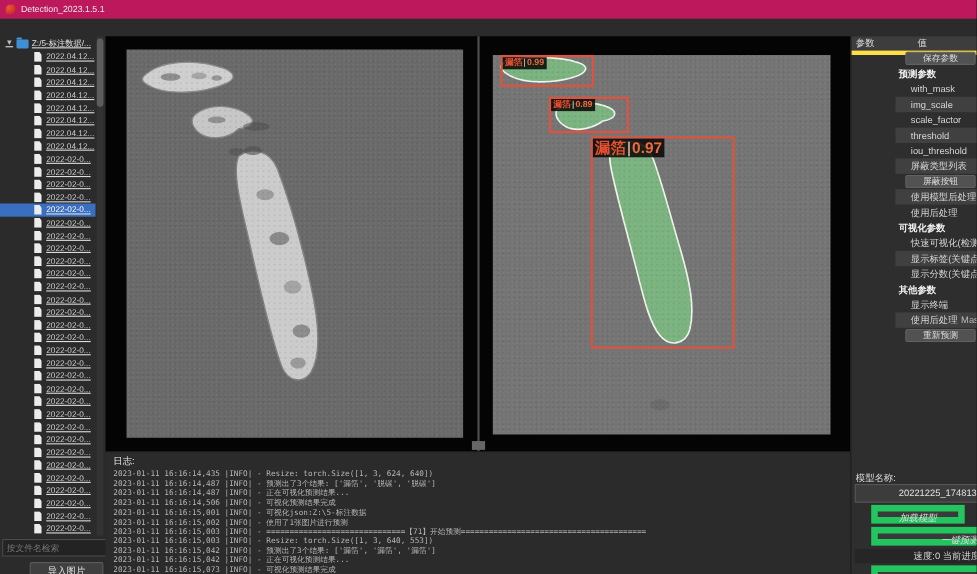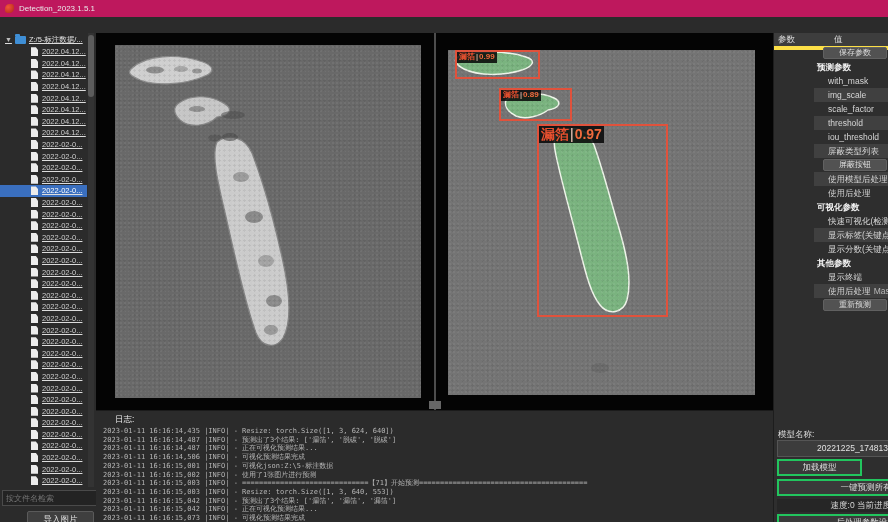--- a/index.html
+++ b/index.html
@@ -59,7 +59,7 @@
   
   .logarea{position:absolute;left:96px;top:410px;width:677px;height:112px;background:#2b2b2b;
            border-top:1px solid #1b1b1b;box-sizing:border-box;overflow:hidden;}
-  .log-title{position:absolute;left:7px;top:3px;font-size:8.5px;color:#eaeaea;margin-left:12px;}
+  .log-title{position:absolute;left:7px;top:3px;font-size:8.5px;color:#eaeaea;}
   .log-lines{position:absolute;left:7px;top:16px;right:3px;bottom:0;
              font-family:"DejaVu Sans Mono","Liberation Mono",monospace;font-size:7px;
              line-height:8.7px;color:#b6b6b6;white-space:pre;overflow:hidden;}

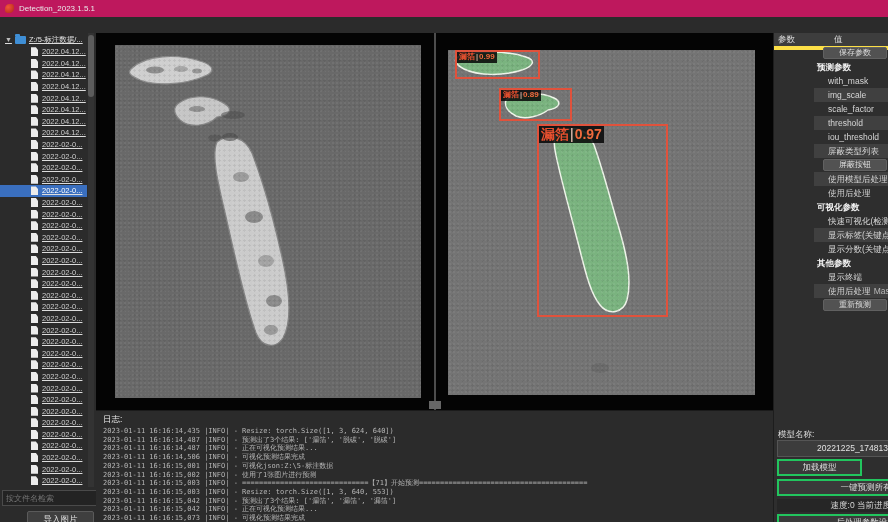--- a/index.html
+++ b/index.html
@@ -89,8 +89,8 @@
   .model-name{position:absolute;left:3px;top:407px;width:178px;height:17px;background:#3c3c3c;
               border:1px solid #555;box-sizing:border-box;line-height:15px;text-align:right;
               padding-right:66px;font-size:8.5px;color:#e3e3e3;}
-  .big-btn{position:absolute;left:3px;height:17px;background:#3a3a3a;border:2px solid #22c55e;
-           color:#dedede;font-size:8.5px;font-family:inherit;box-sizing:border-box;}
+  .big-btn{position:absolute;left:18px;height:17px;background:#3a3a3a;border:6px solid #22c55e;
+           color:#dedede;font-size:8.5px;font-family:inherit;box-sizing:border-box;font-style:italic;}
   .load-btn{top:426px;width:85px;}
   .predict-btn{top:446px;width:178px;}
   .status-row{position:absolute;left:3px;top:466px;width:178px;height:13px;background:#262626;

